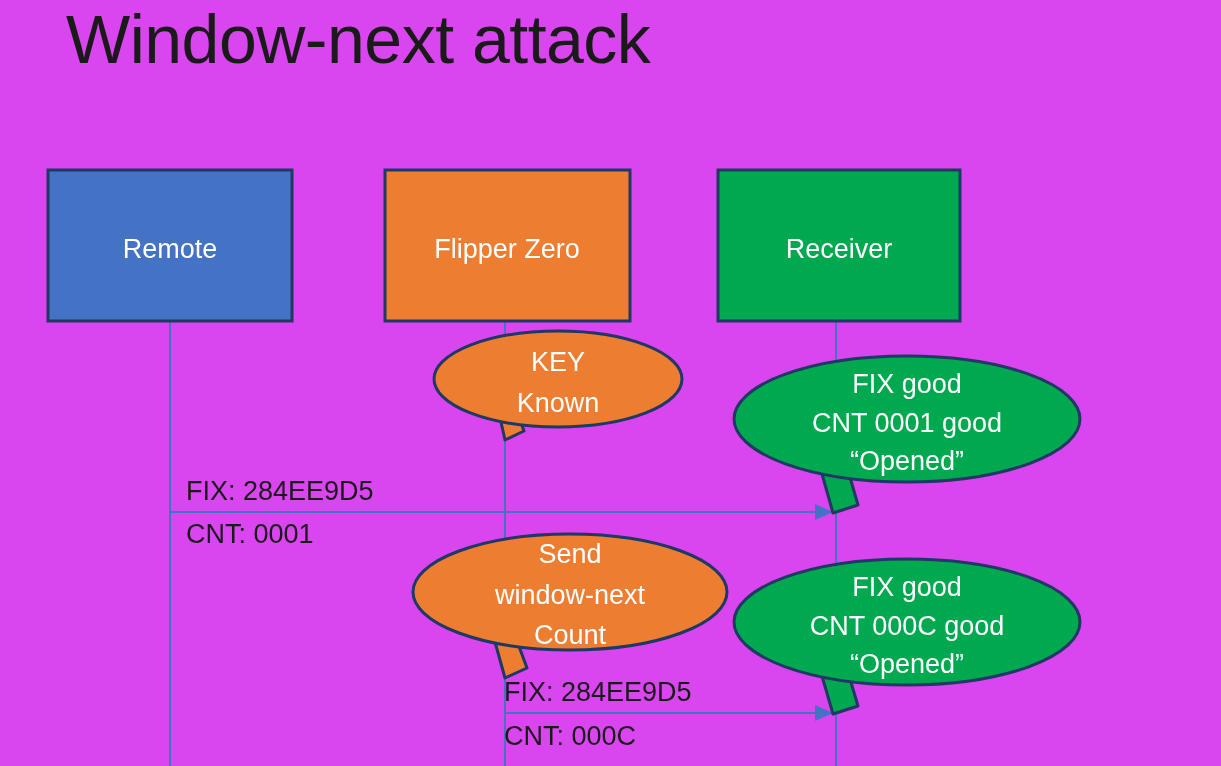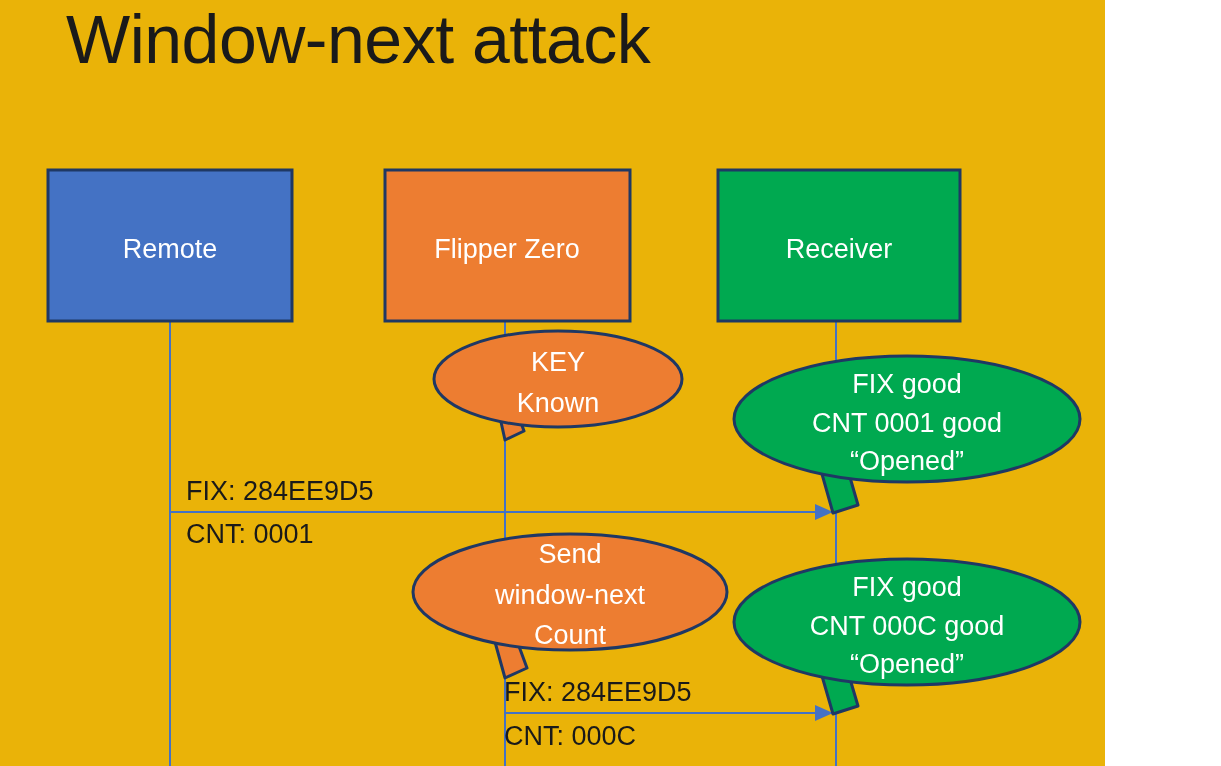--- a/index.html
+++ b/index.html
@@ -16,9 +16,9 @@
   }
   #slide {
     position: relative;
-    width: 1105px;
+    width: 1221px;
     height: 766px;
-    background: #eab308;
+    background: #d946ef;
   }
   #slide-title {
     position: absolute;

